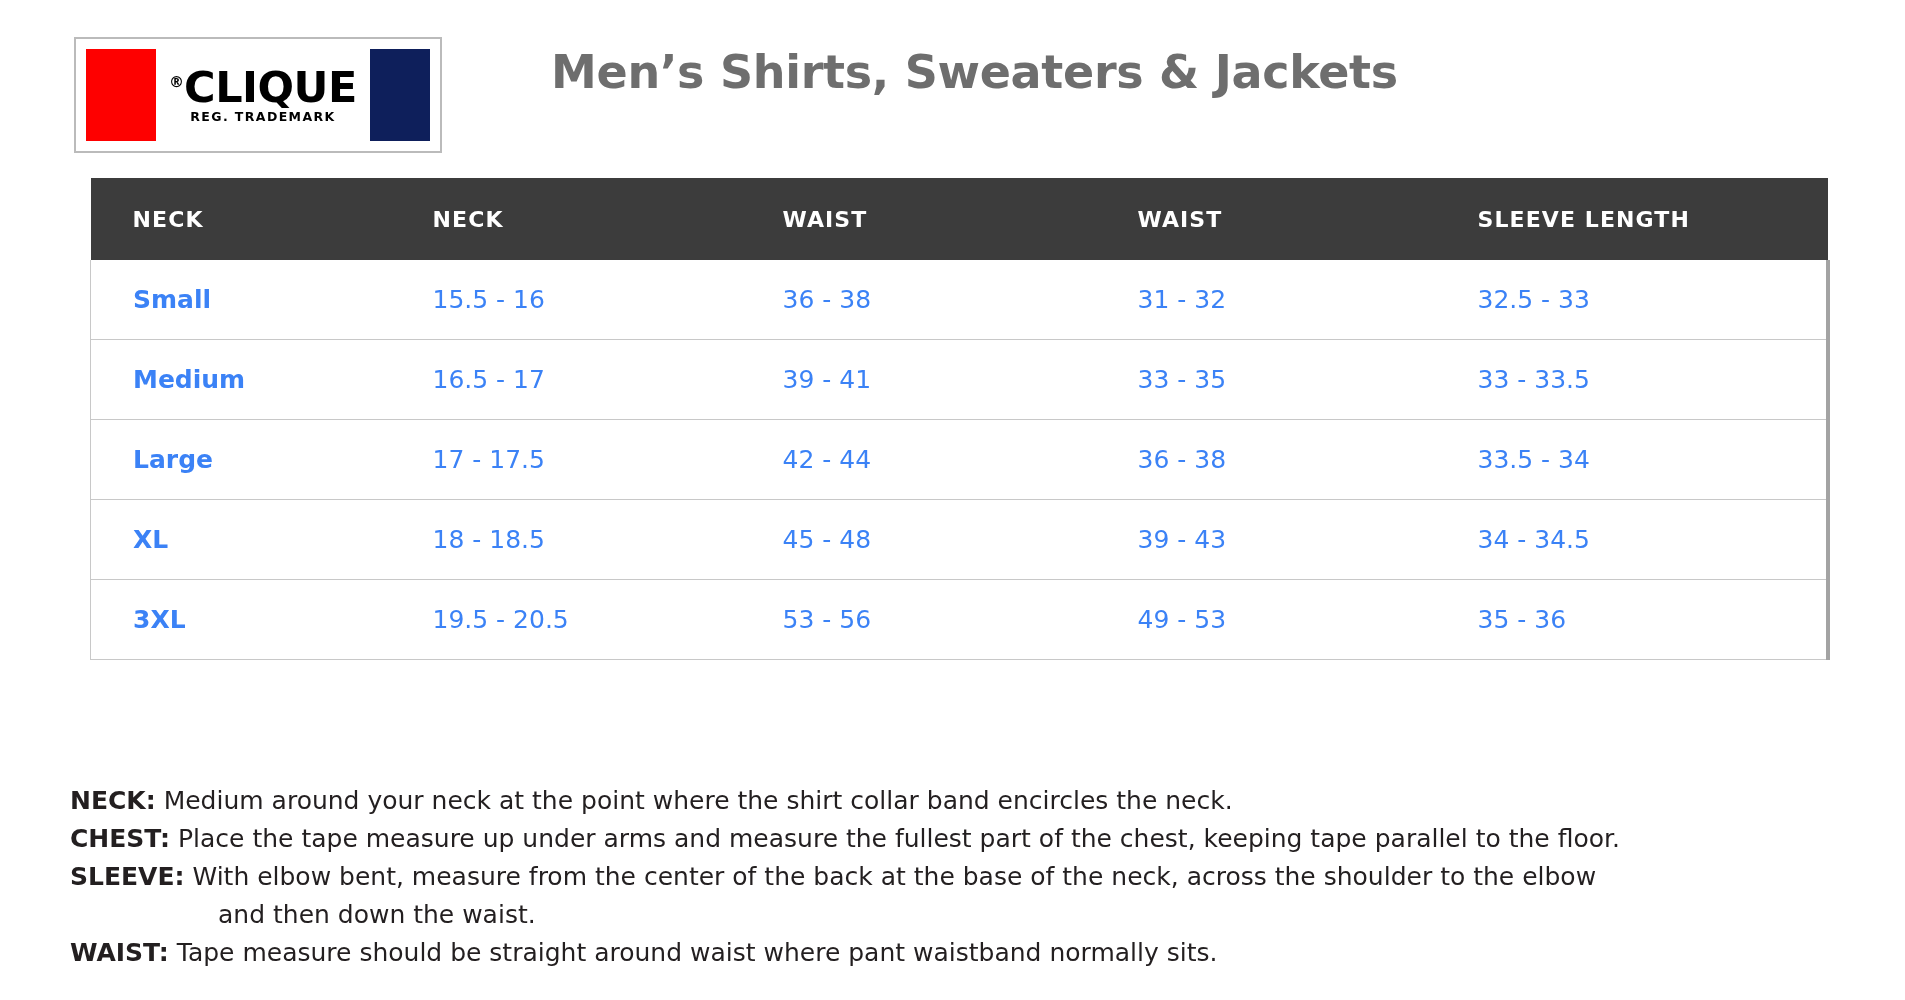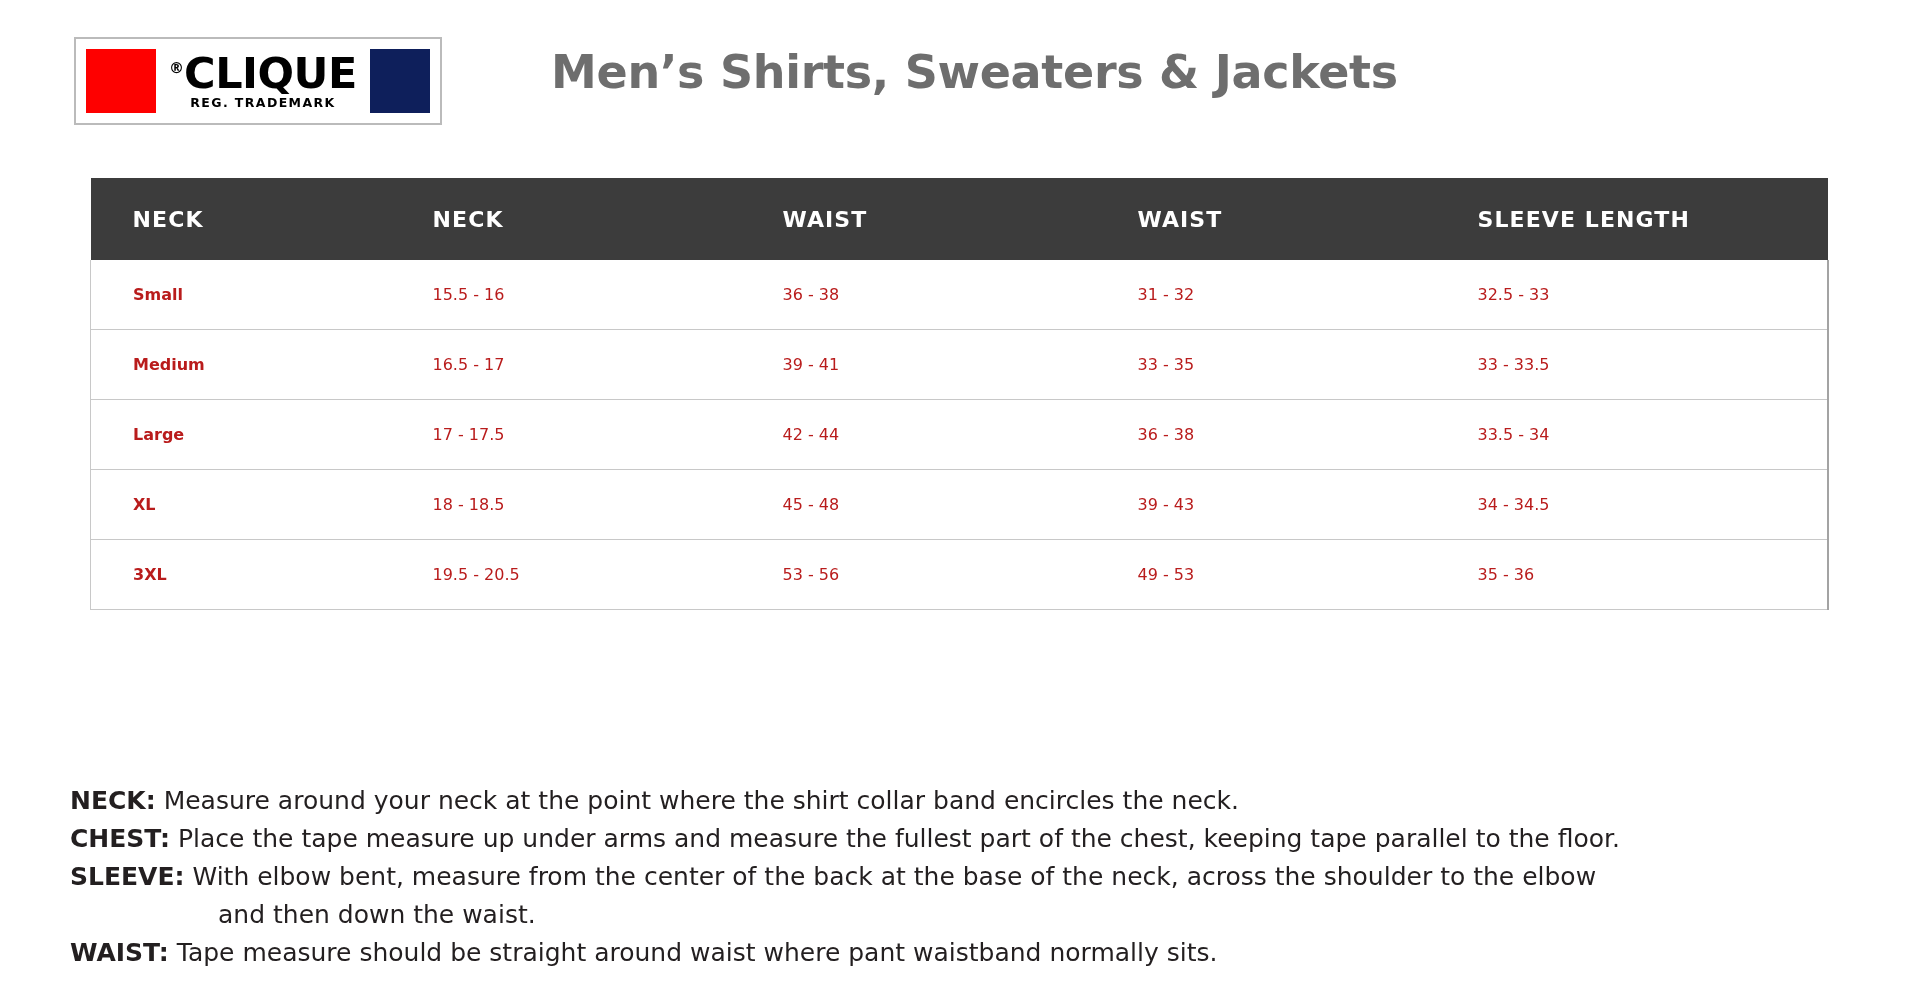--- a/index.html
+++ b/index.html
@@ -26,7 +26,7 @@
     left: 74px;
     top: 37px;
     width: 368px;
-    height: 88px;
+    height: 116px;
     border: 2px solid #bbbbbb;
     background: #ffffff;
     box-sizing: border-box;

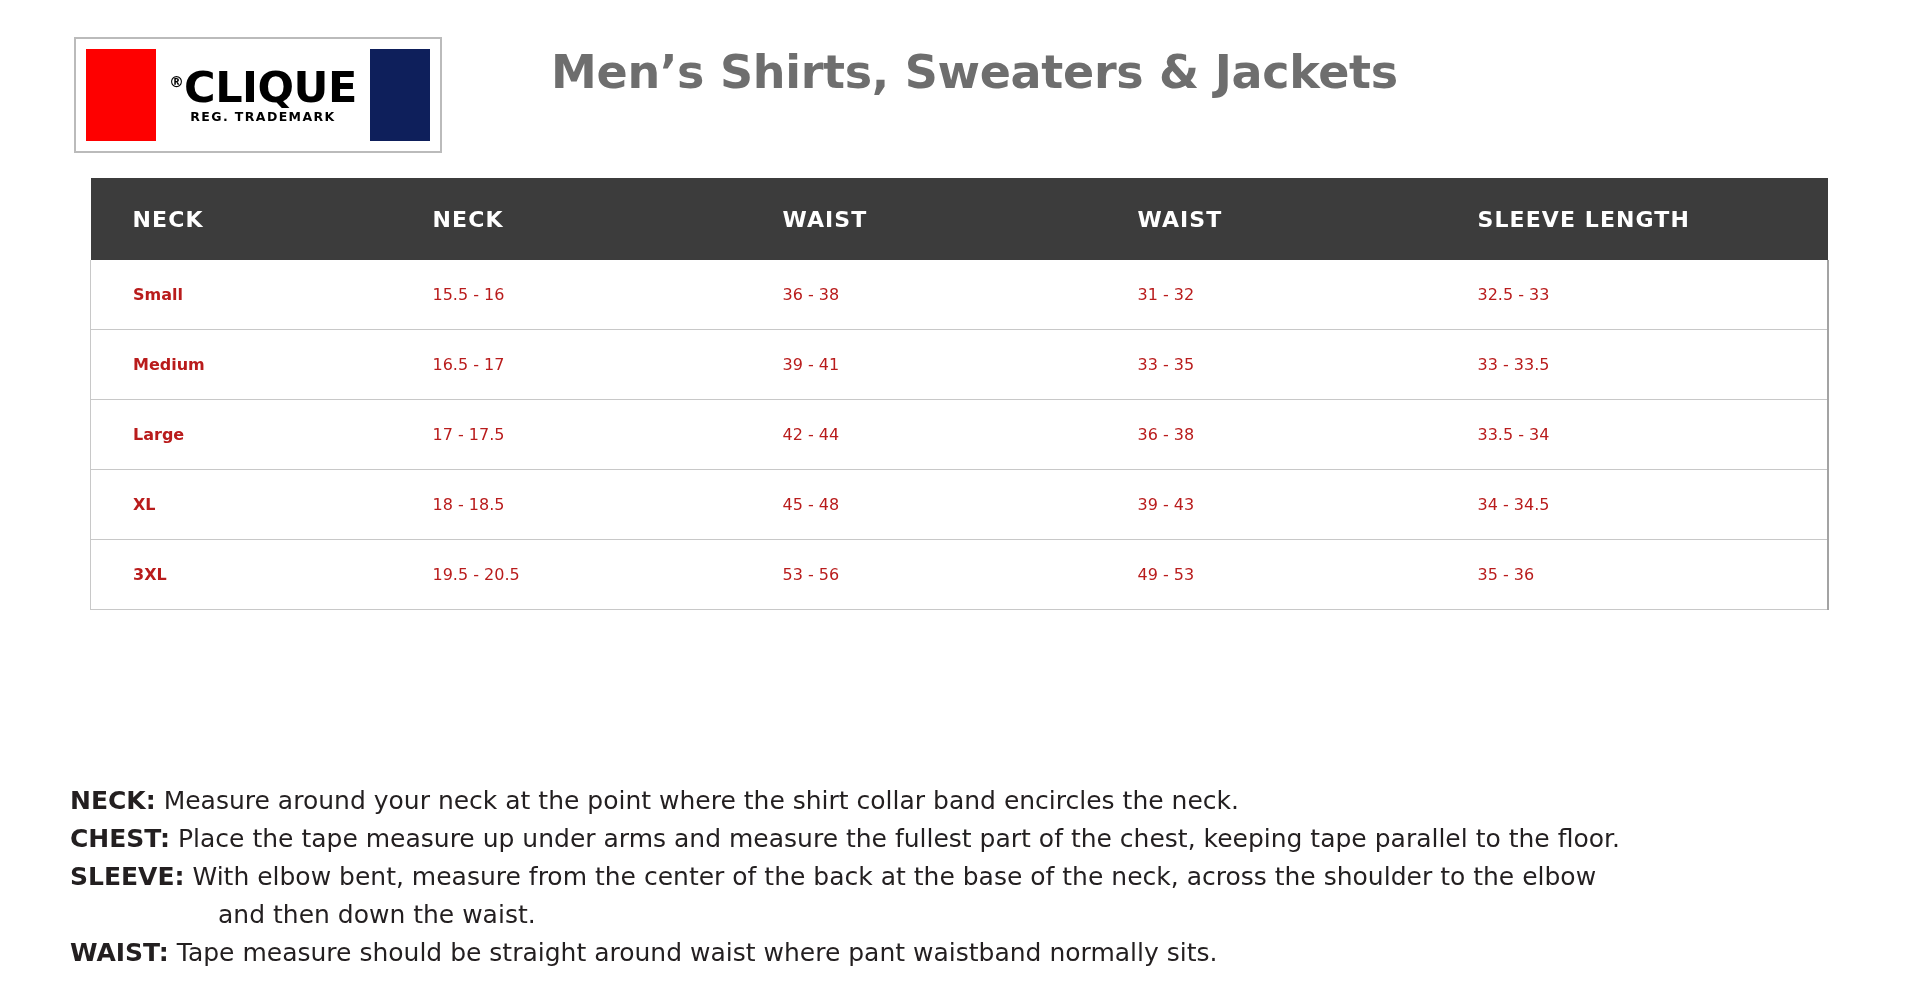--- a/index.html
+++ b/index.html
@@ -112,8 +112,8 @@
     box-sizing: content-box;
   }
   table.size-chart tbody td {
-    font-size: 16px;
-    color: #b91c1c;
+    font-size: 25px;
+    color: #3b82f6;
     padding: 25px 0 25px 0;
     border-bottom: 1px solid #c8c8c8;
     background: #ffffff;

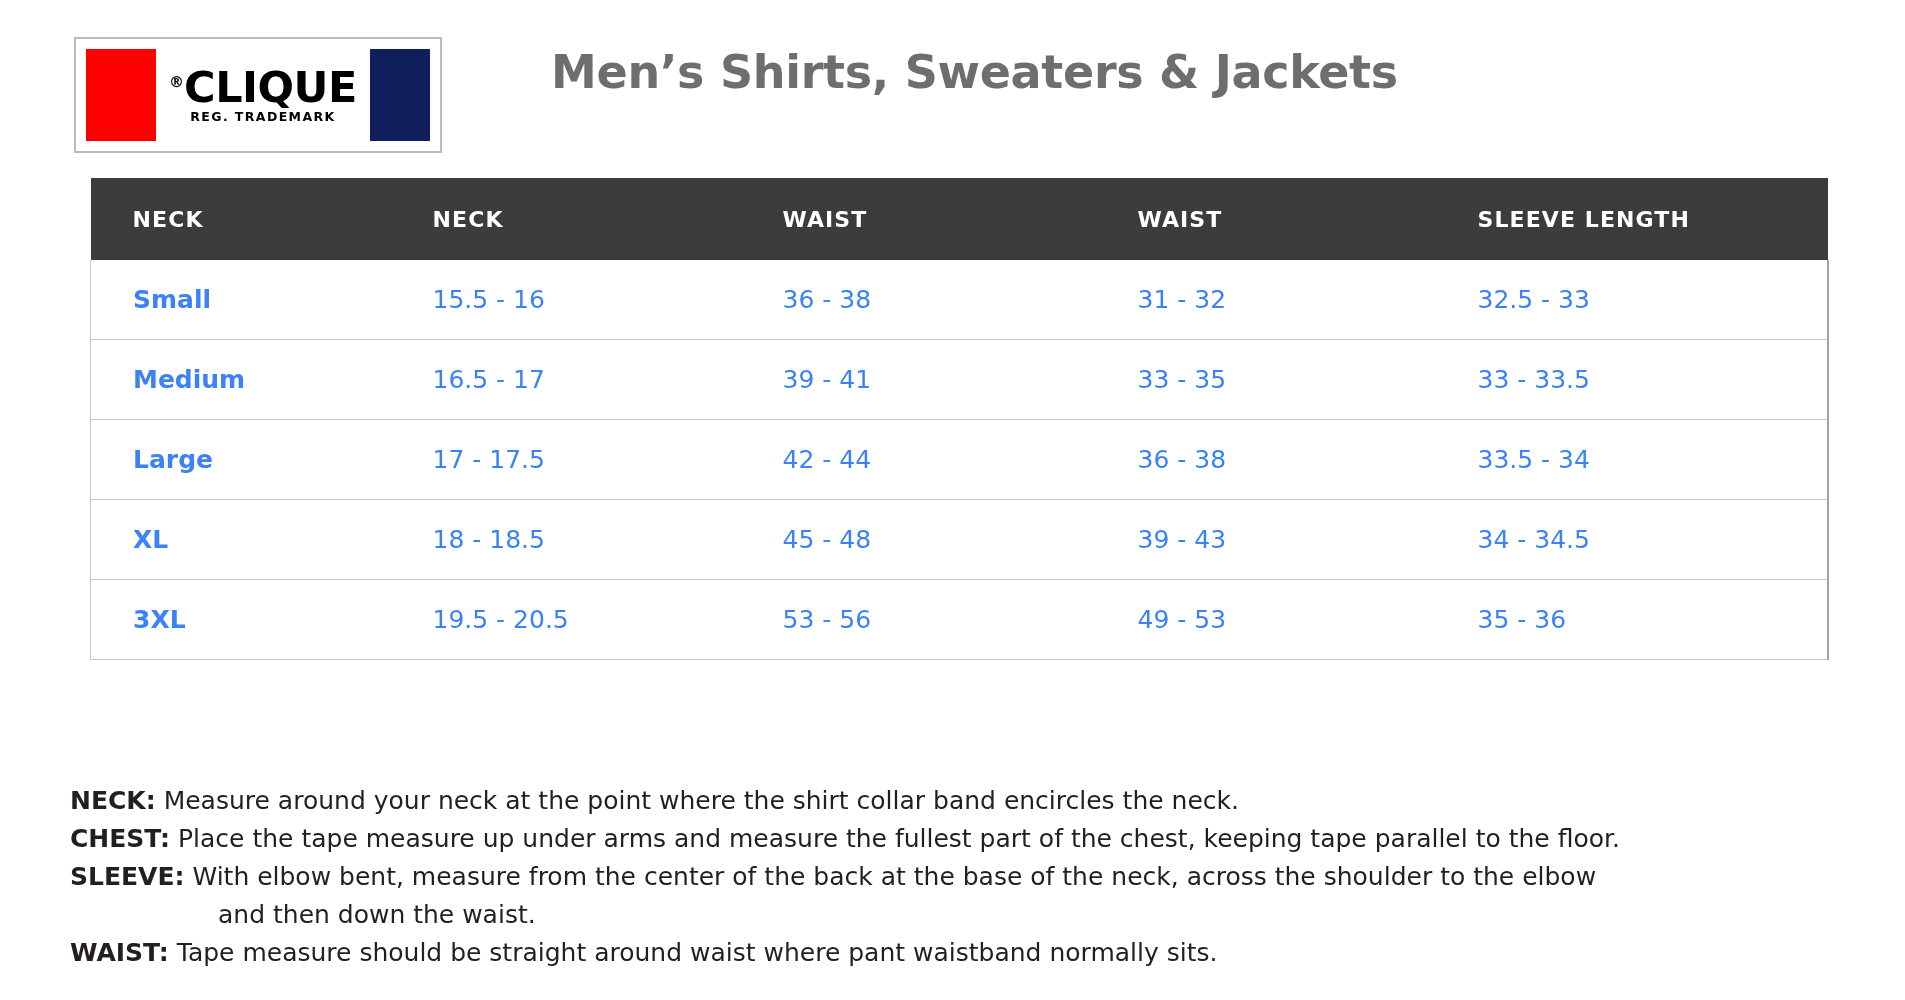--- a/index.html
+++ b/index.html
@@ -126,7 +126,7 @@
   }
   
   table.size-chart tbody td.c0 { border-left: 1px solid #c8c8c8; }
-  table.size-chart tbody td.c4 { border-right: 2px solid #a3a3a3; }
+  table.size-chart tbody td.c4 { border-right: 4px solid #a3a3a3; }
 
   .c0 { padding-left: 42px !important; }
   .c1 { padding-left: 42px !important; }

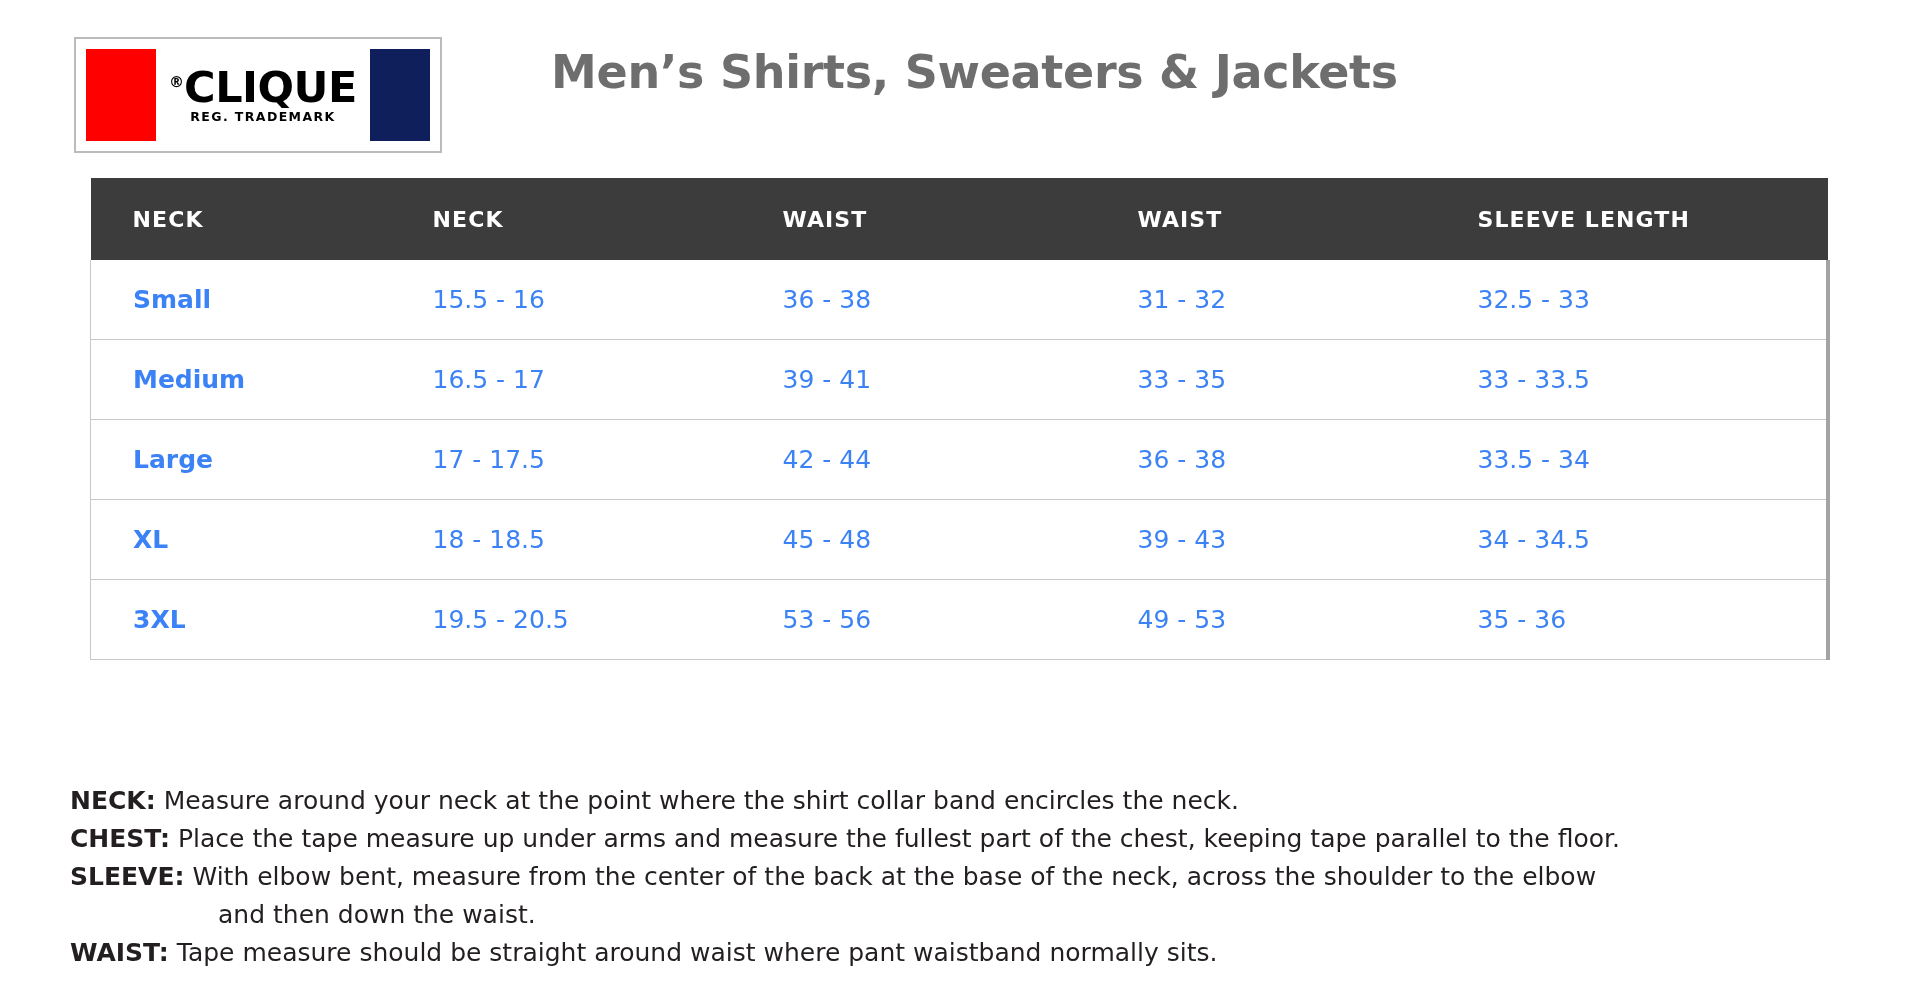--- a/index.html
+++ b/index.html
@@ -240,7 +240,7 @@
 <div class="notes">
   <div class="line">
     <span class="lbl">NECK:</span>
-    <span>Measure around your neck at the point where the shirt collar band encircles the neck.</span>
+    <span>Medium around your neck at the point where the shirt collar band encircles the neck.</span>
   </div>
   <div class="line">
     <span class="lbl">CHEST:</span>

